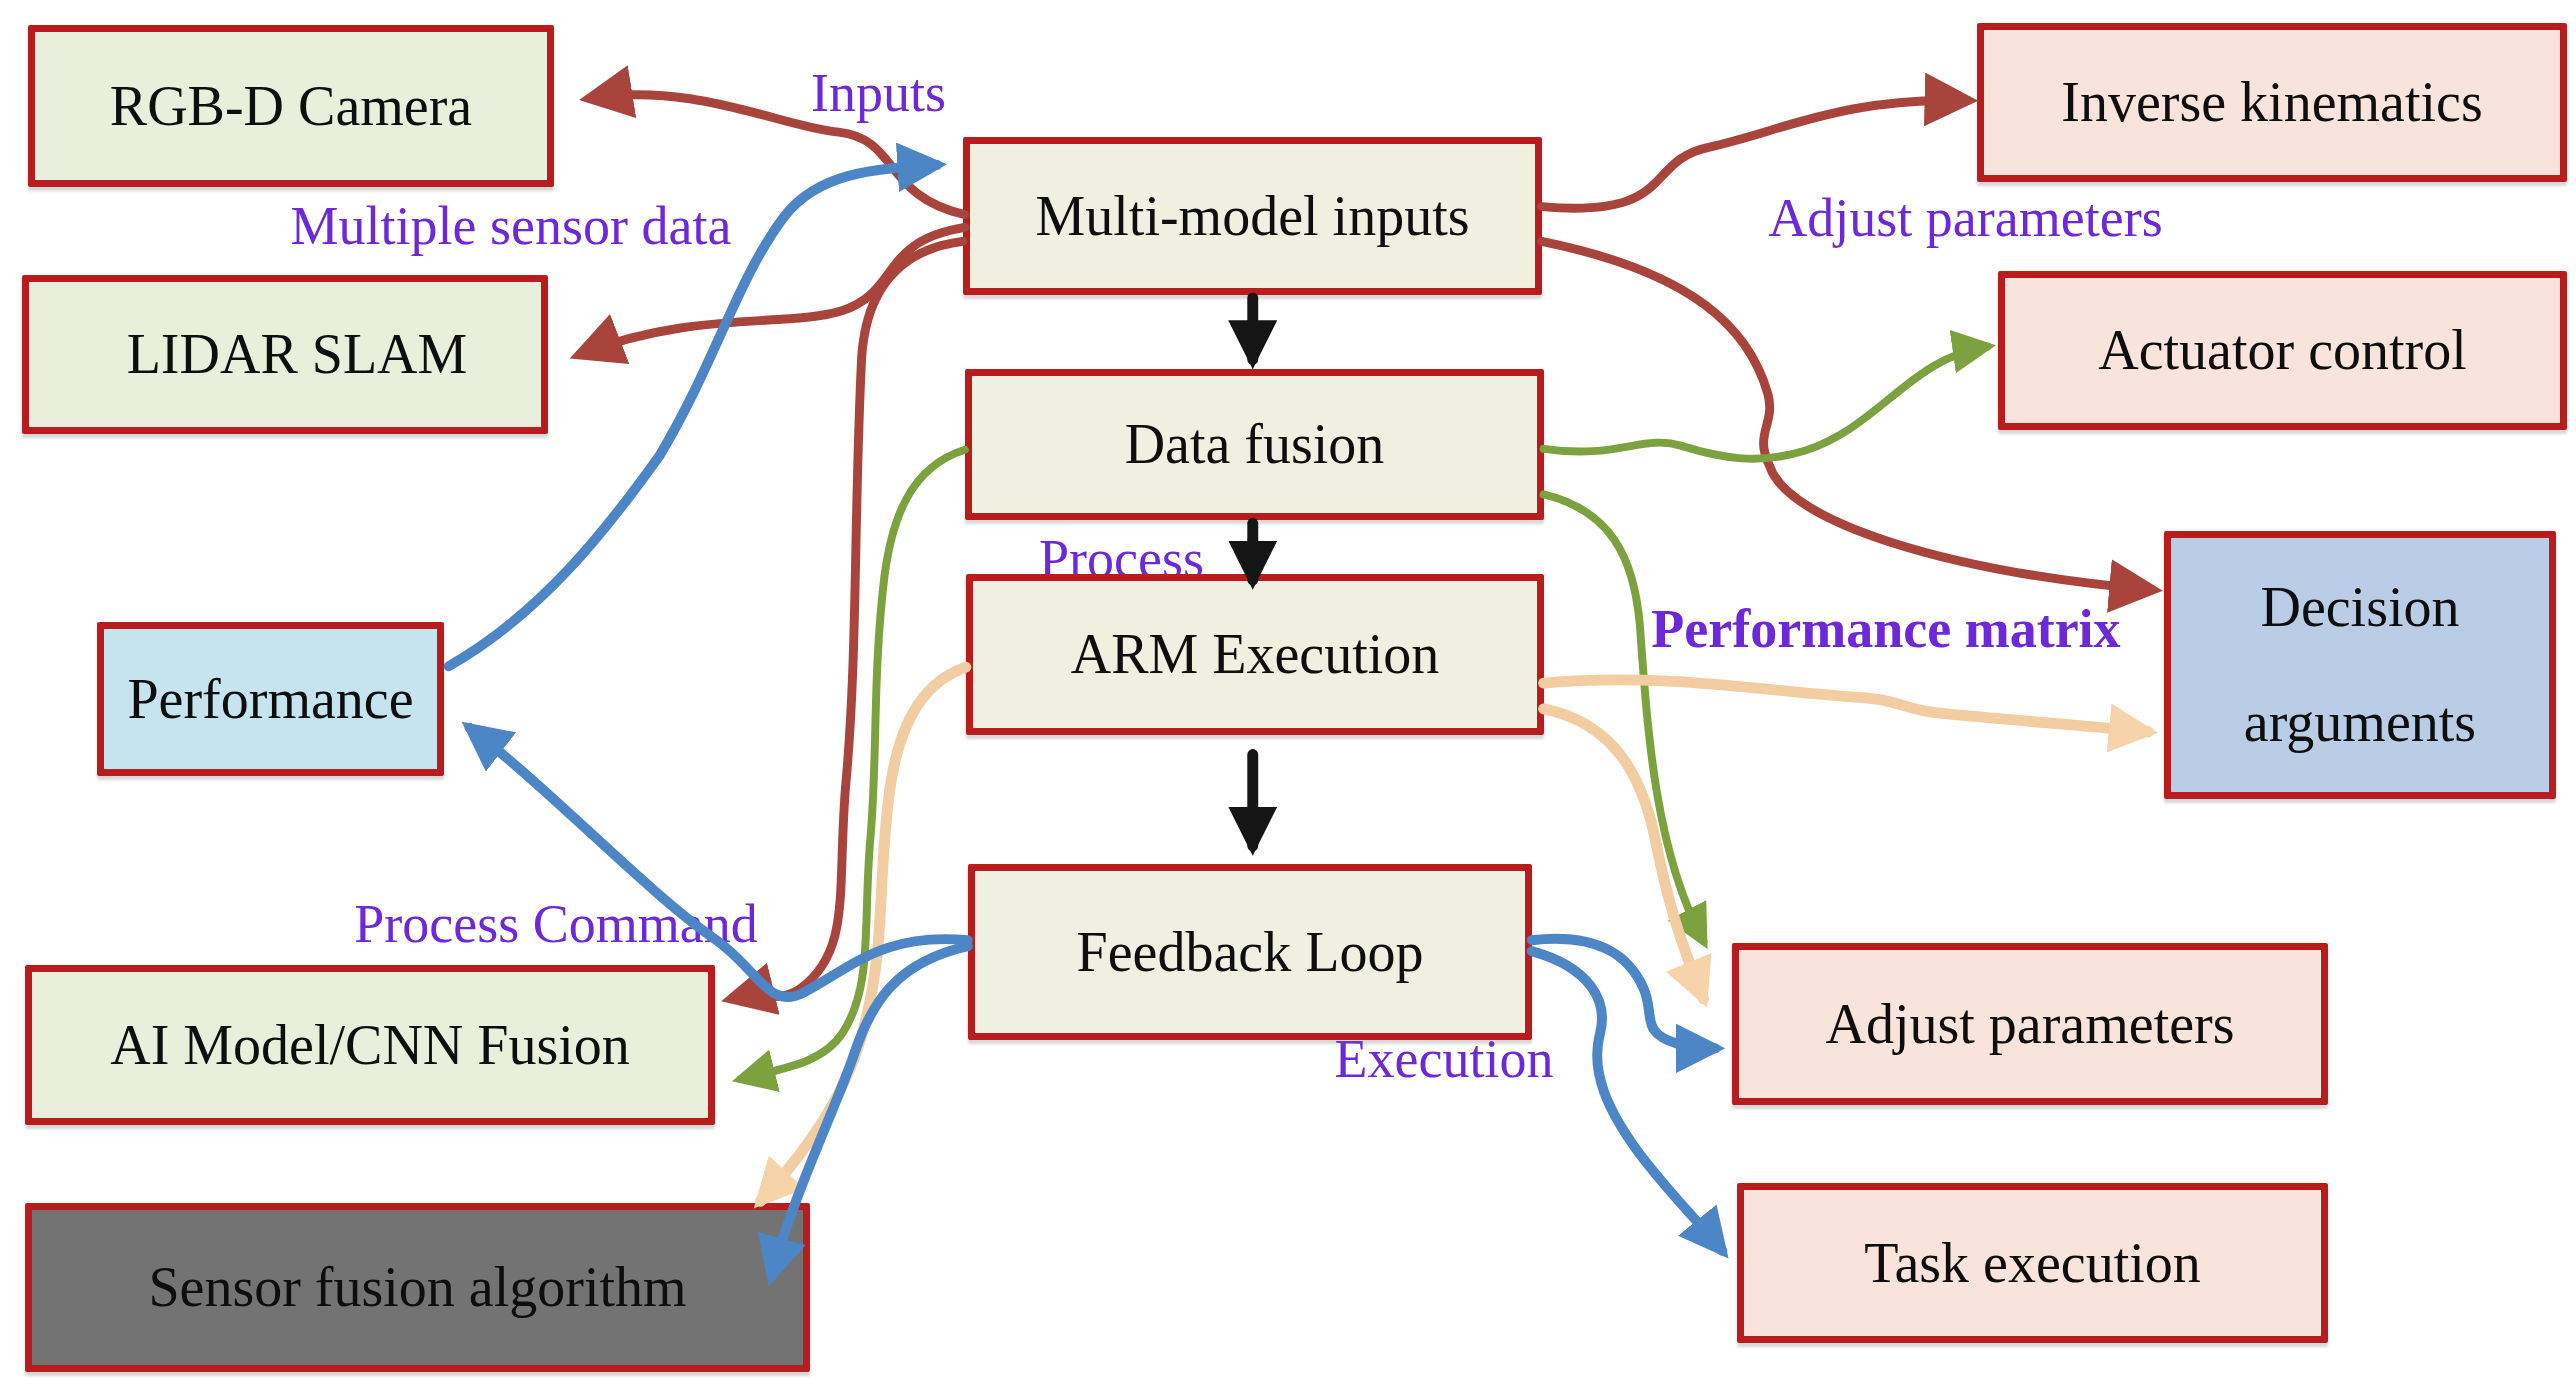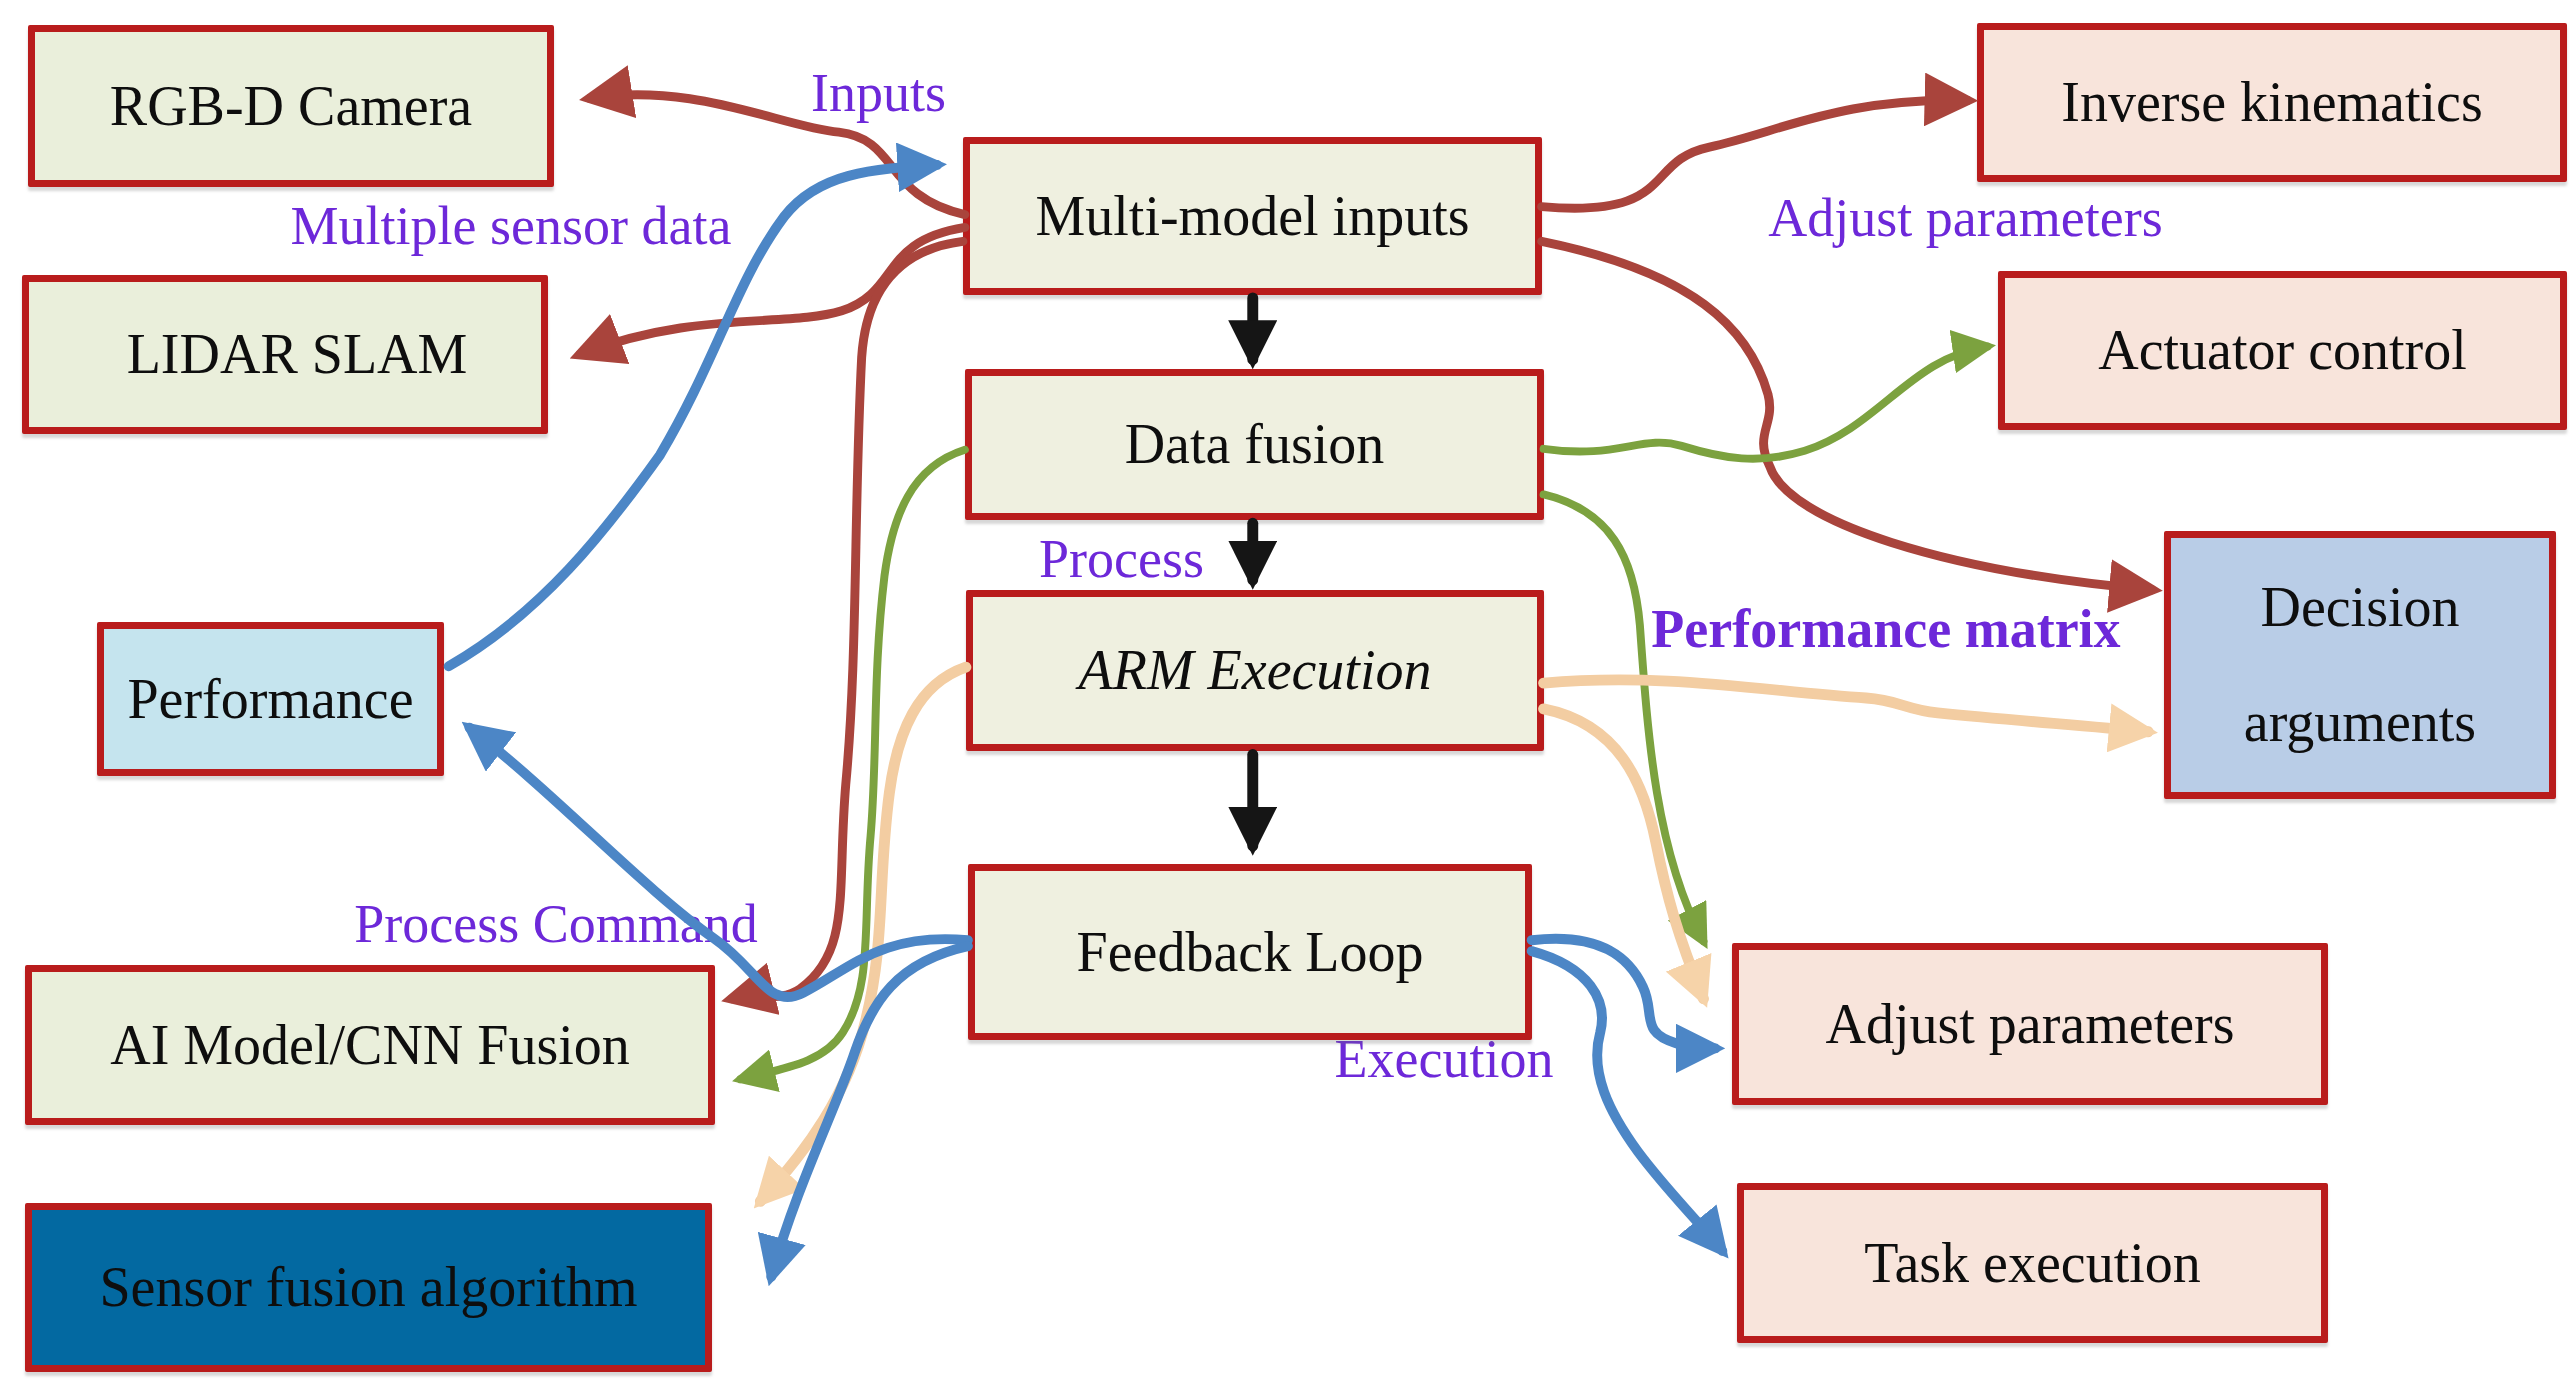--- a/index.html
+++ b/index.html
@@ -97,7 +97,7 @@
       <div class="box" style="left: 965px; top: 369px; width: 579px; height: 151px; background: rgb(239, 240, 224);">
         <span>Data fusion</span>
       </div>
-      <div class="box" style="left: 966px; top: 590px; width: 578px; height: 161px; background: rgb(239, 240, 224); font-style: italic;">
+      <div class="box" style="left: 966px; top: 574px; width: 578px; height: 161px; background: rgb(239, 240, 224);">
         <span>ARM Execution</span>
       </div>
       <div class="box" style="left: 968px; top: 864px; width: 564px; height: 176px; background: rgb(239, 240, 224);">

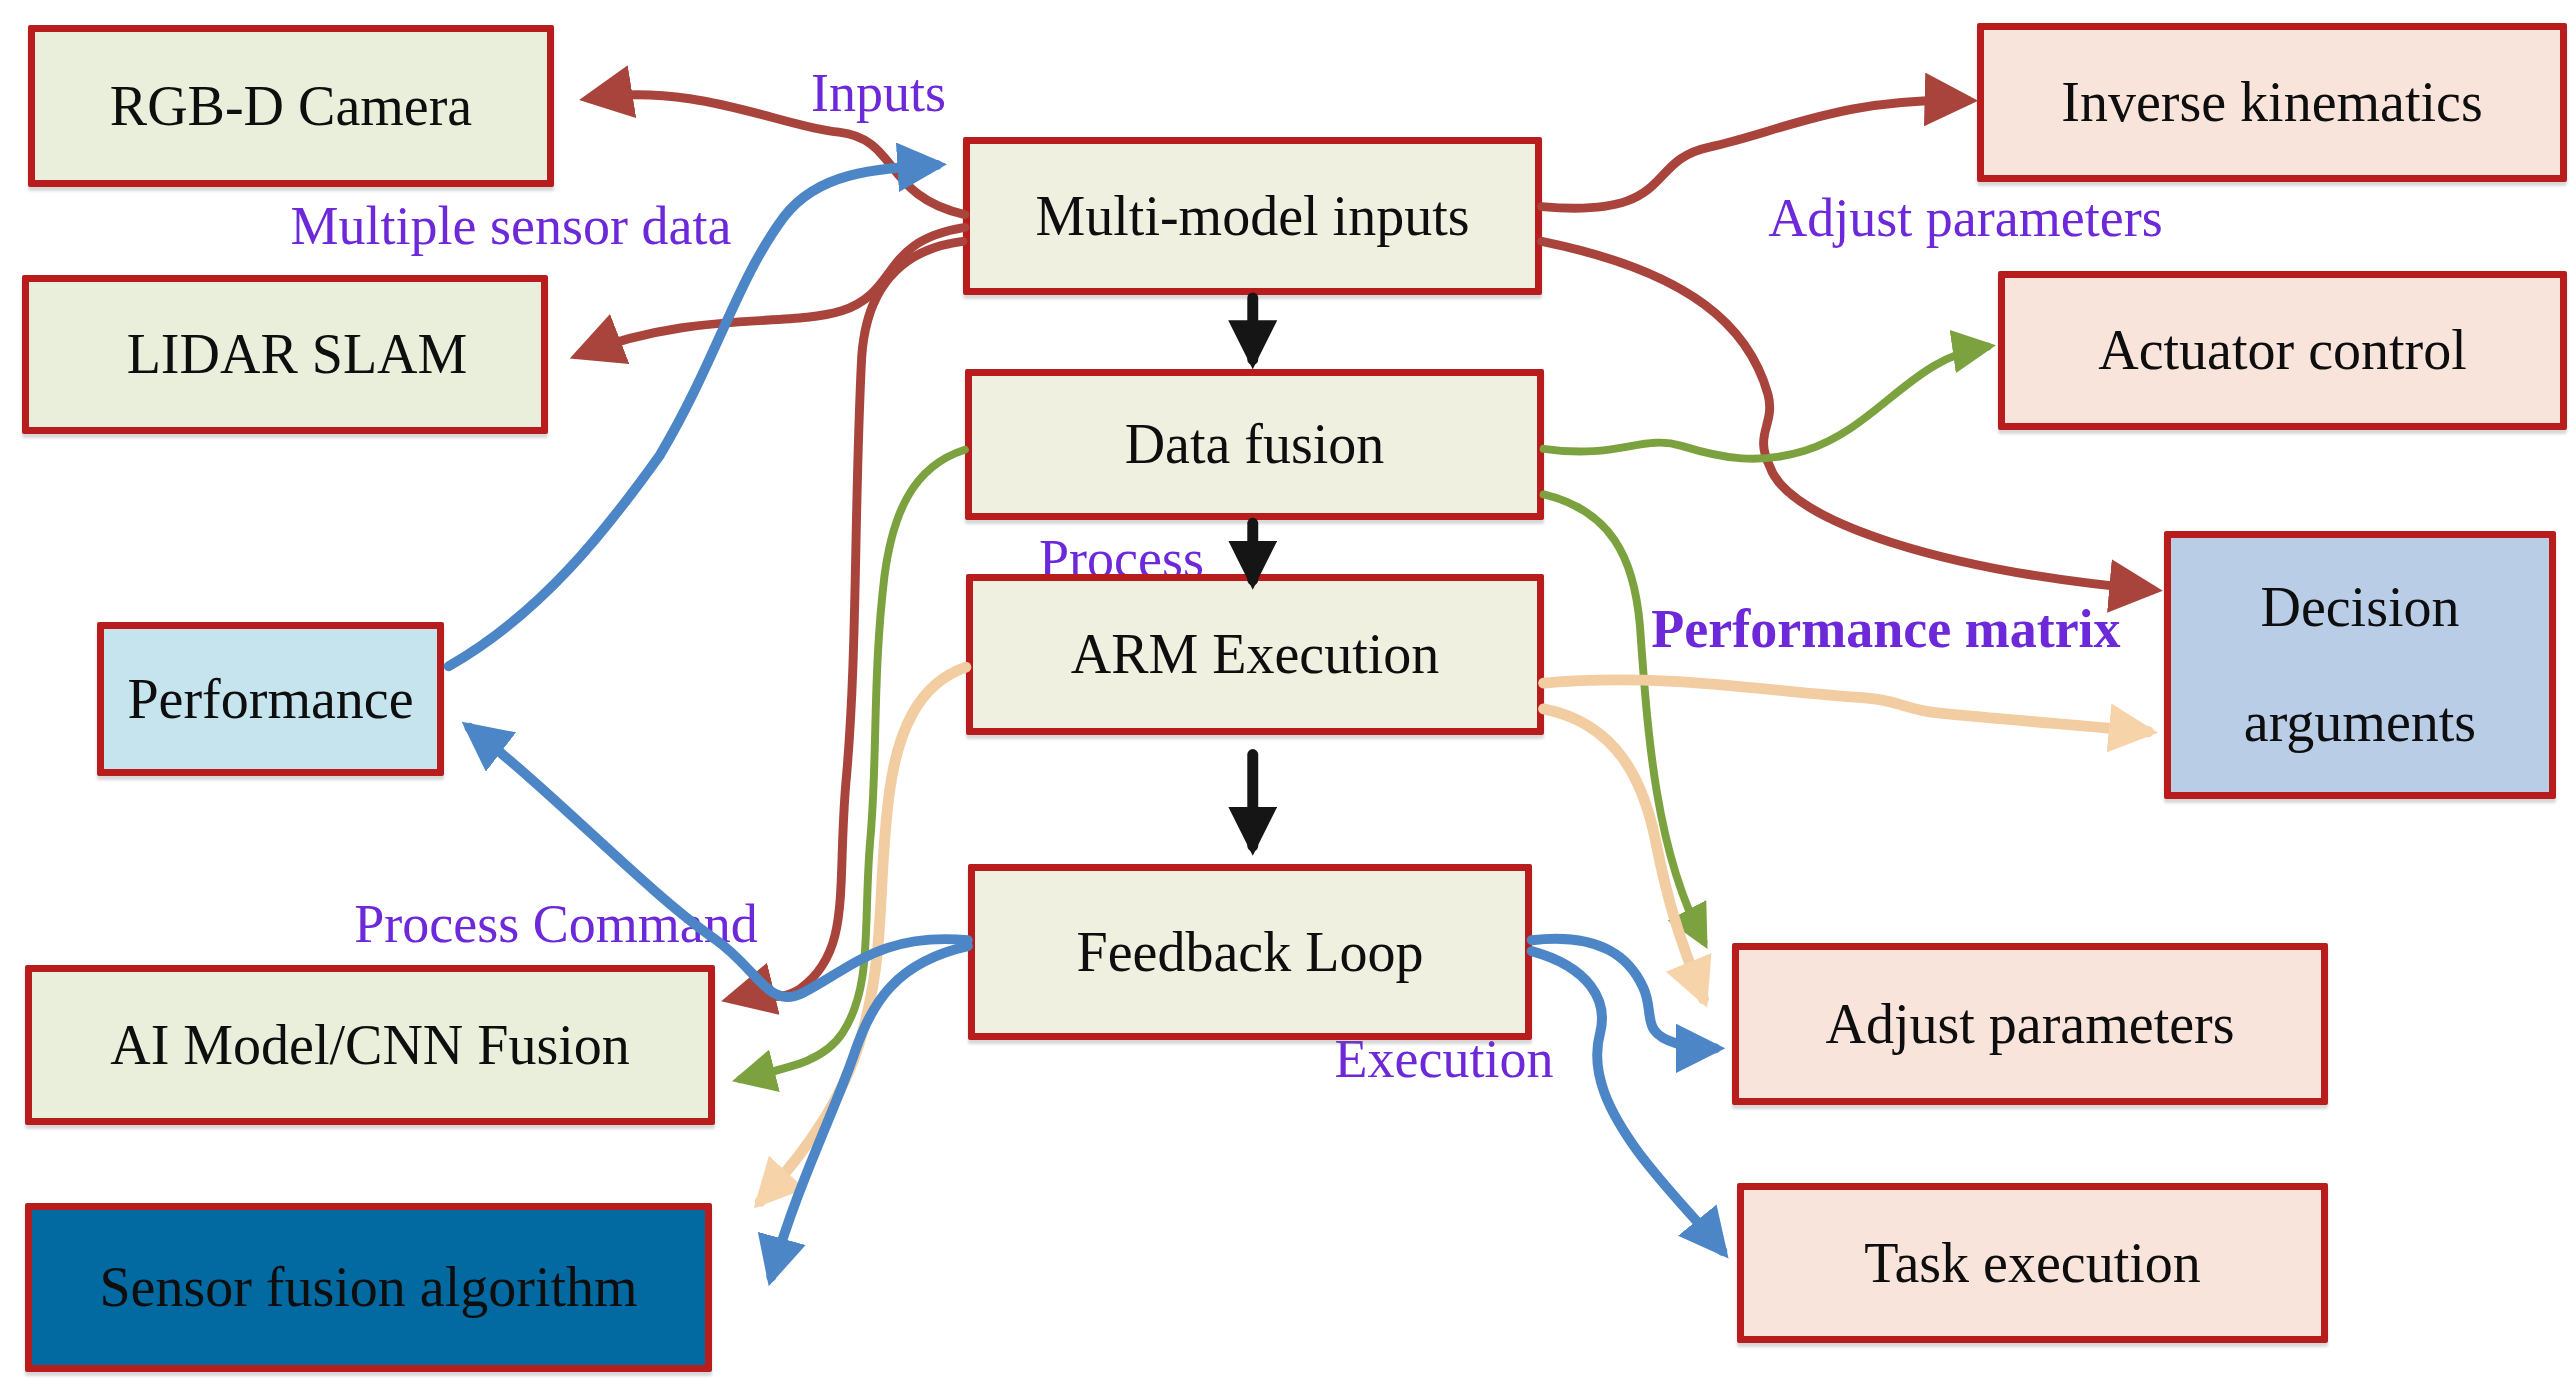--- a/index.html
+++ b/index.html
@@ -109,7 +109,7 @@
       <div class="box" style="left: 25px; top: 965px; width: 690px; height: 160px; background: rgb(234, 239, 219);">
         <span>AI Model/CNN Fusion</span>
       </div>
-      <div class="box" style="left: 25px; top: 1203px; width: 687px; height: 169px; background: #0369a1;">
+      <div class="box" style="left: 25px; top: 1203px; width: 785px; height: 169px; background: #737373;">
         <span>Sensor fusion algorithm</span>
       </div>
       <div class="box" style="left: 1977px; top: 23px; width: 590px; height: 159px; background: rgb(248, 228, 219);">

